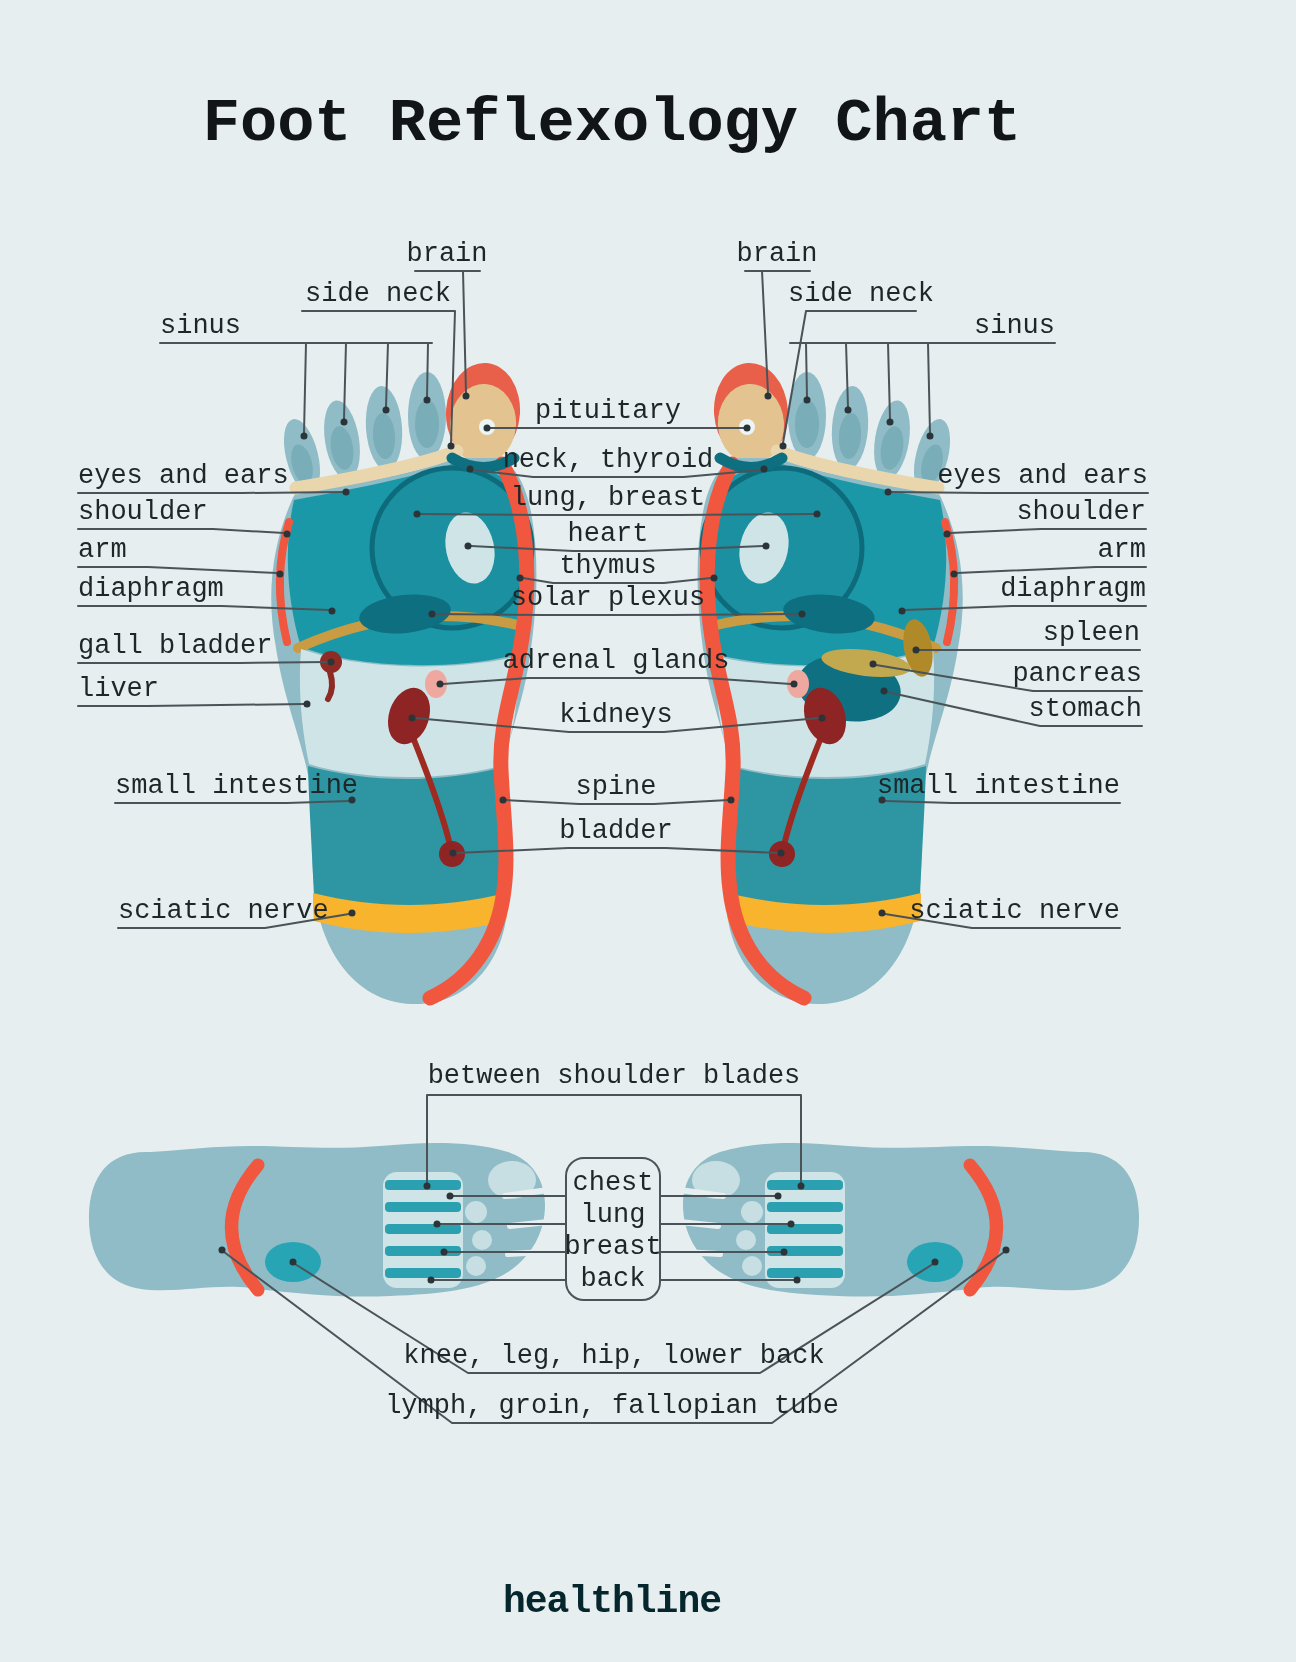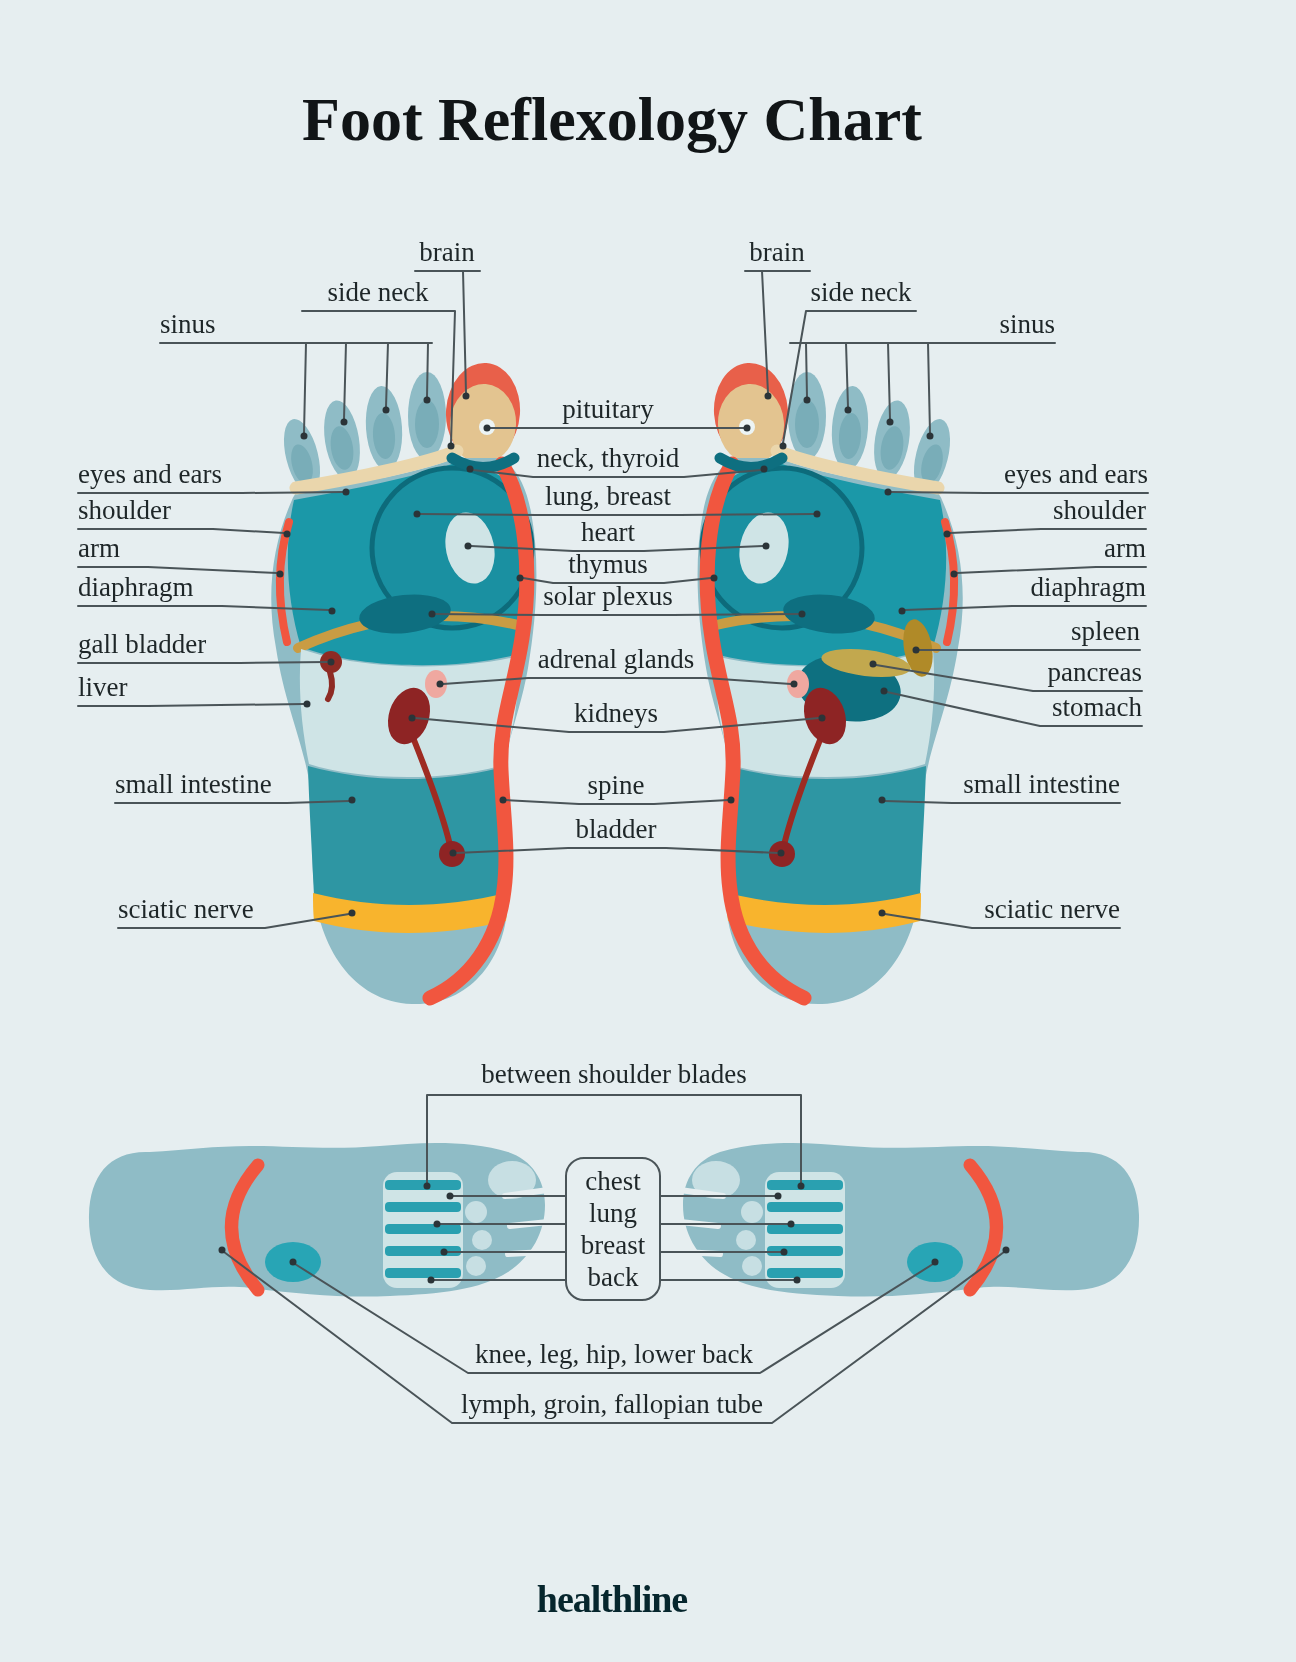--- a/index.html
+++ b/index.html
@@ -4,7 +4,7 @@
 <style>
   html,body{margin:0;padding:0;background:#E6EEF0;}
   .page{position:relative;width:1296px;height:1662px;background:#E6EEF0;
-        font-family:Liberation Serif, serif;overflow:hidden;border-radius:25px;}
+        font-family:Liberation Mono, monospace;overflow:hidden;border-radius:25px;}
   svg{display:block;}
   .ttl{font-size:62px;font-weight:bold;fill:#111517;}
   .lbl{font-size:27px;fill:#1E2628;}

